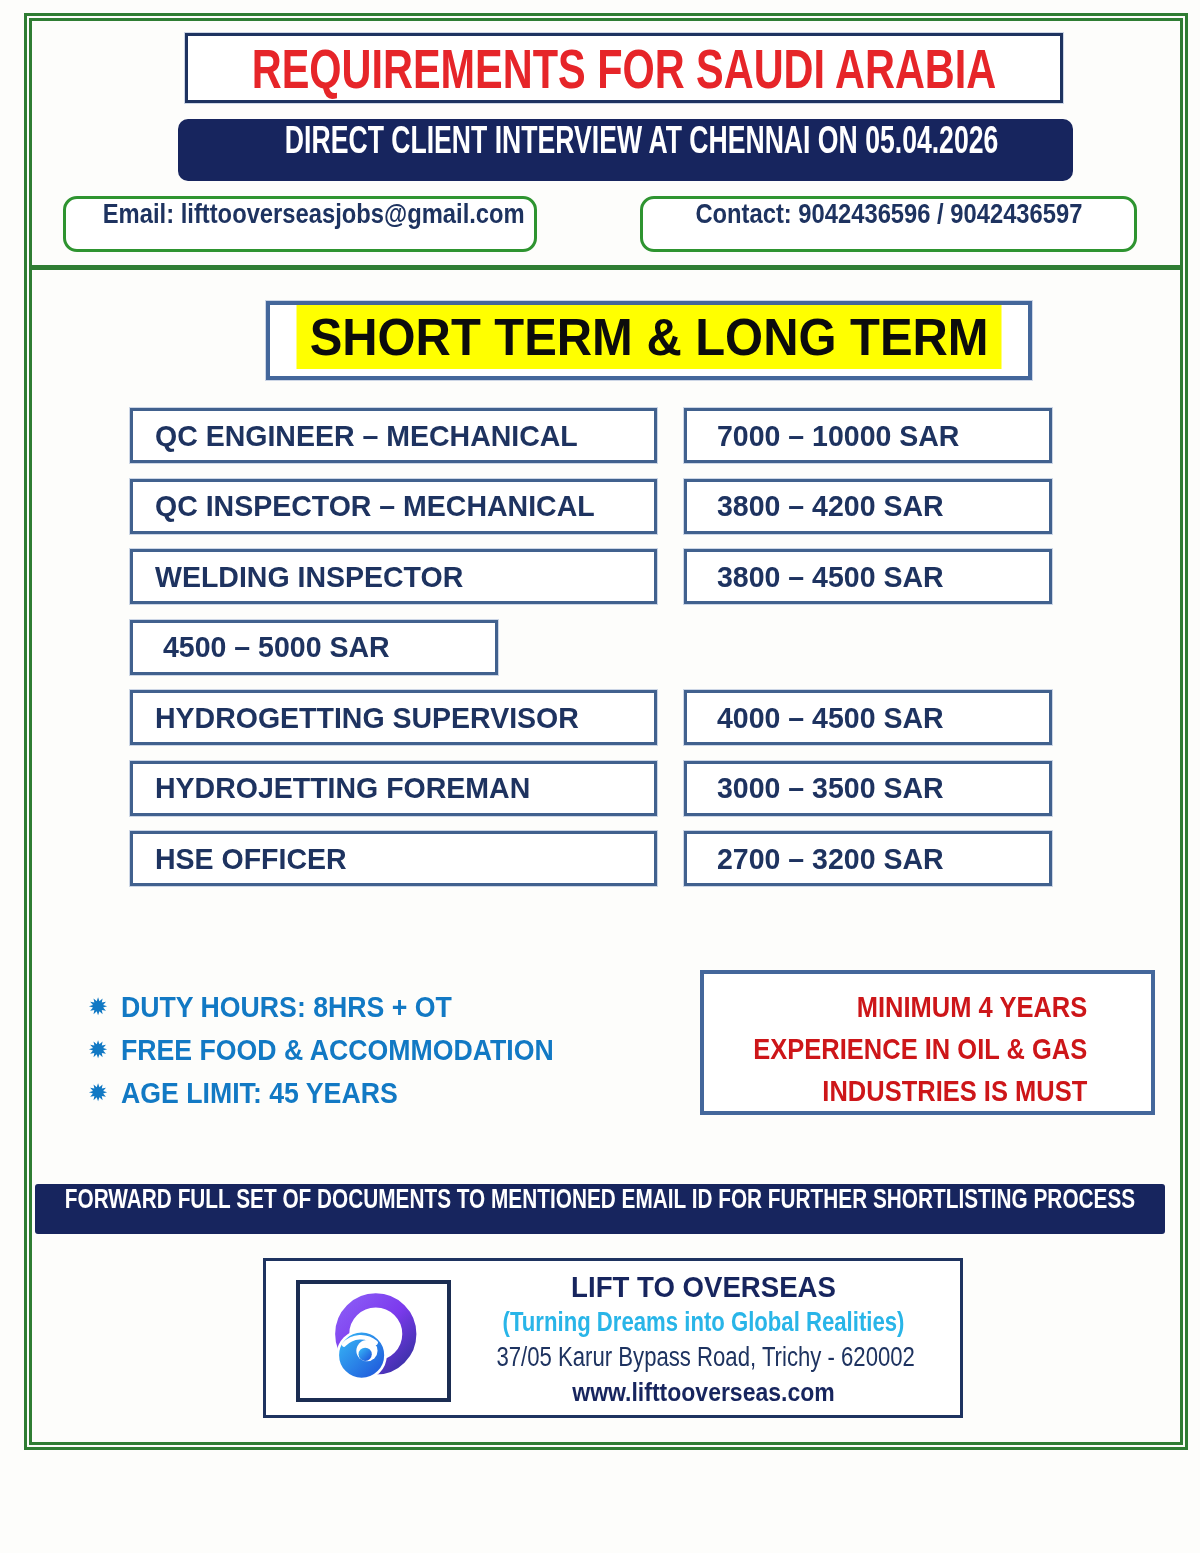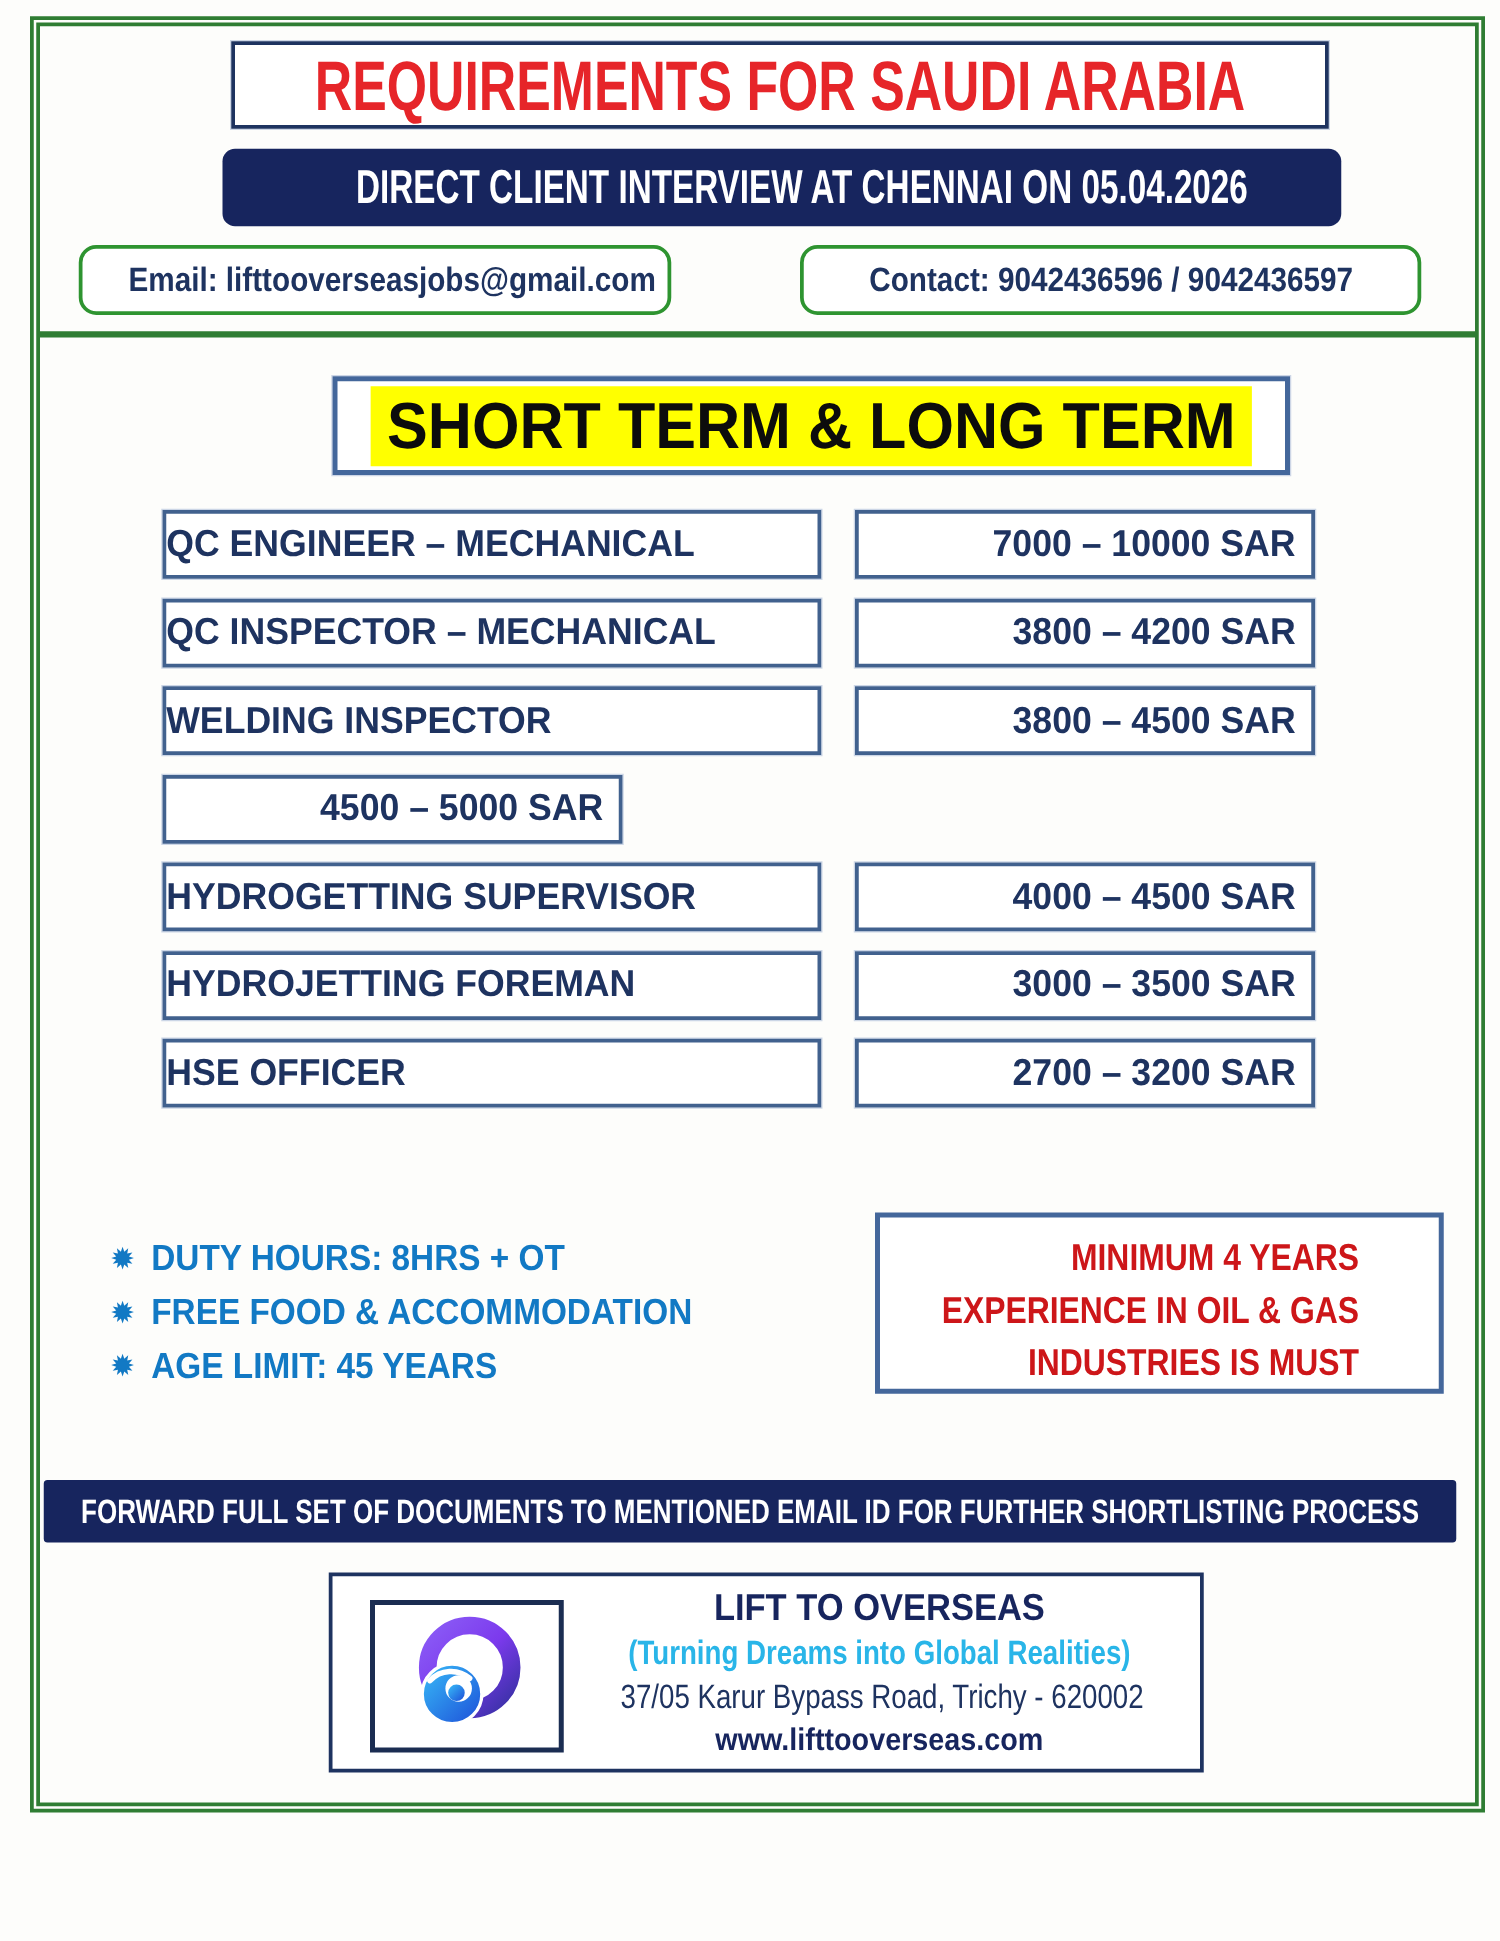--- a/index.html
+++ b/index.html
@@ -29,7 +29,7 @@
     background: #2f7d33;
   }
 
-  .flexc { display: flex; align-items: center; justify-content: center; }
+  .flexc { display: flex; align-items: flex-start; justify-content: center; }
 
   
   .title-box {

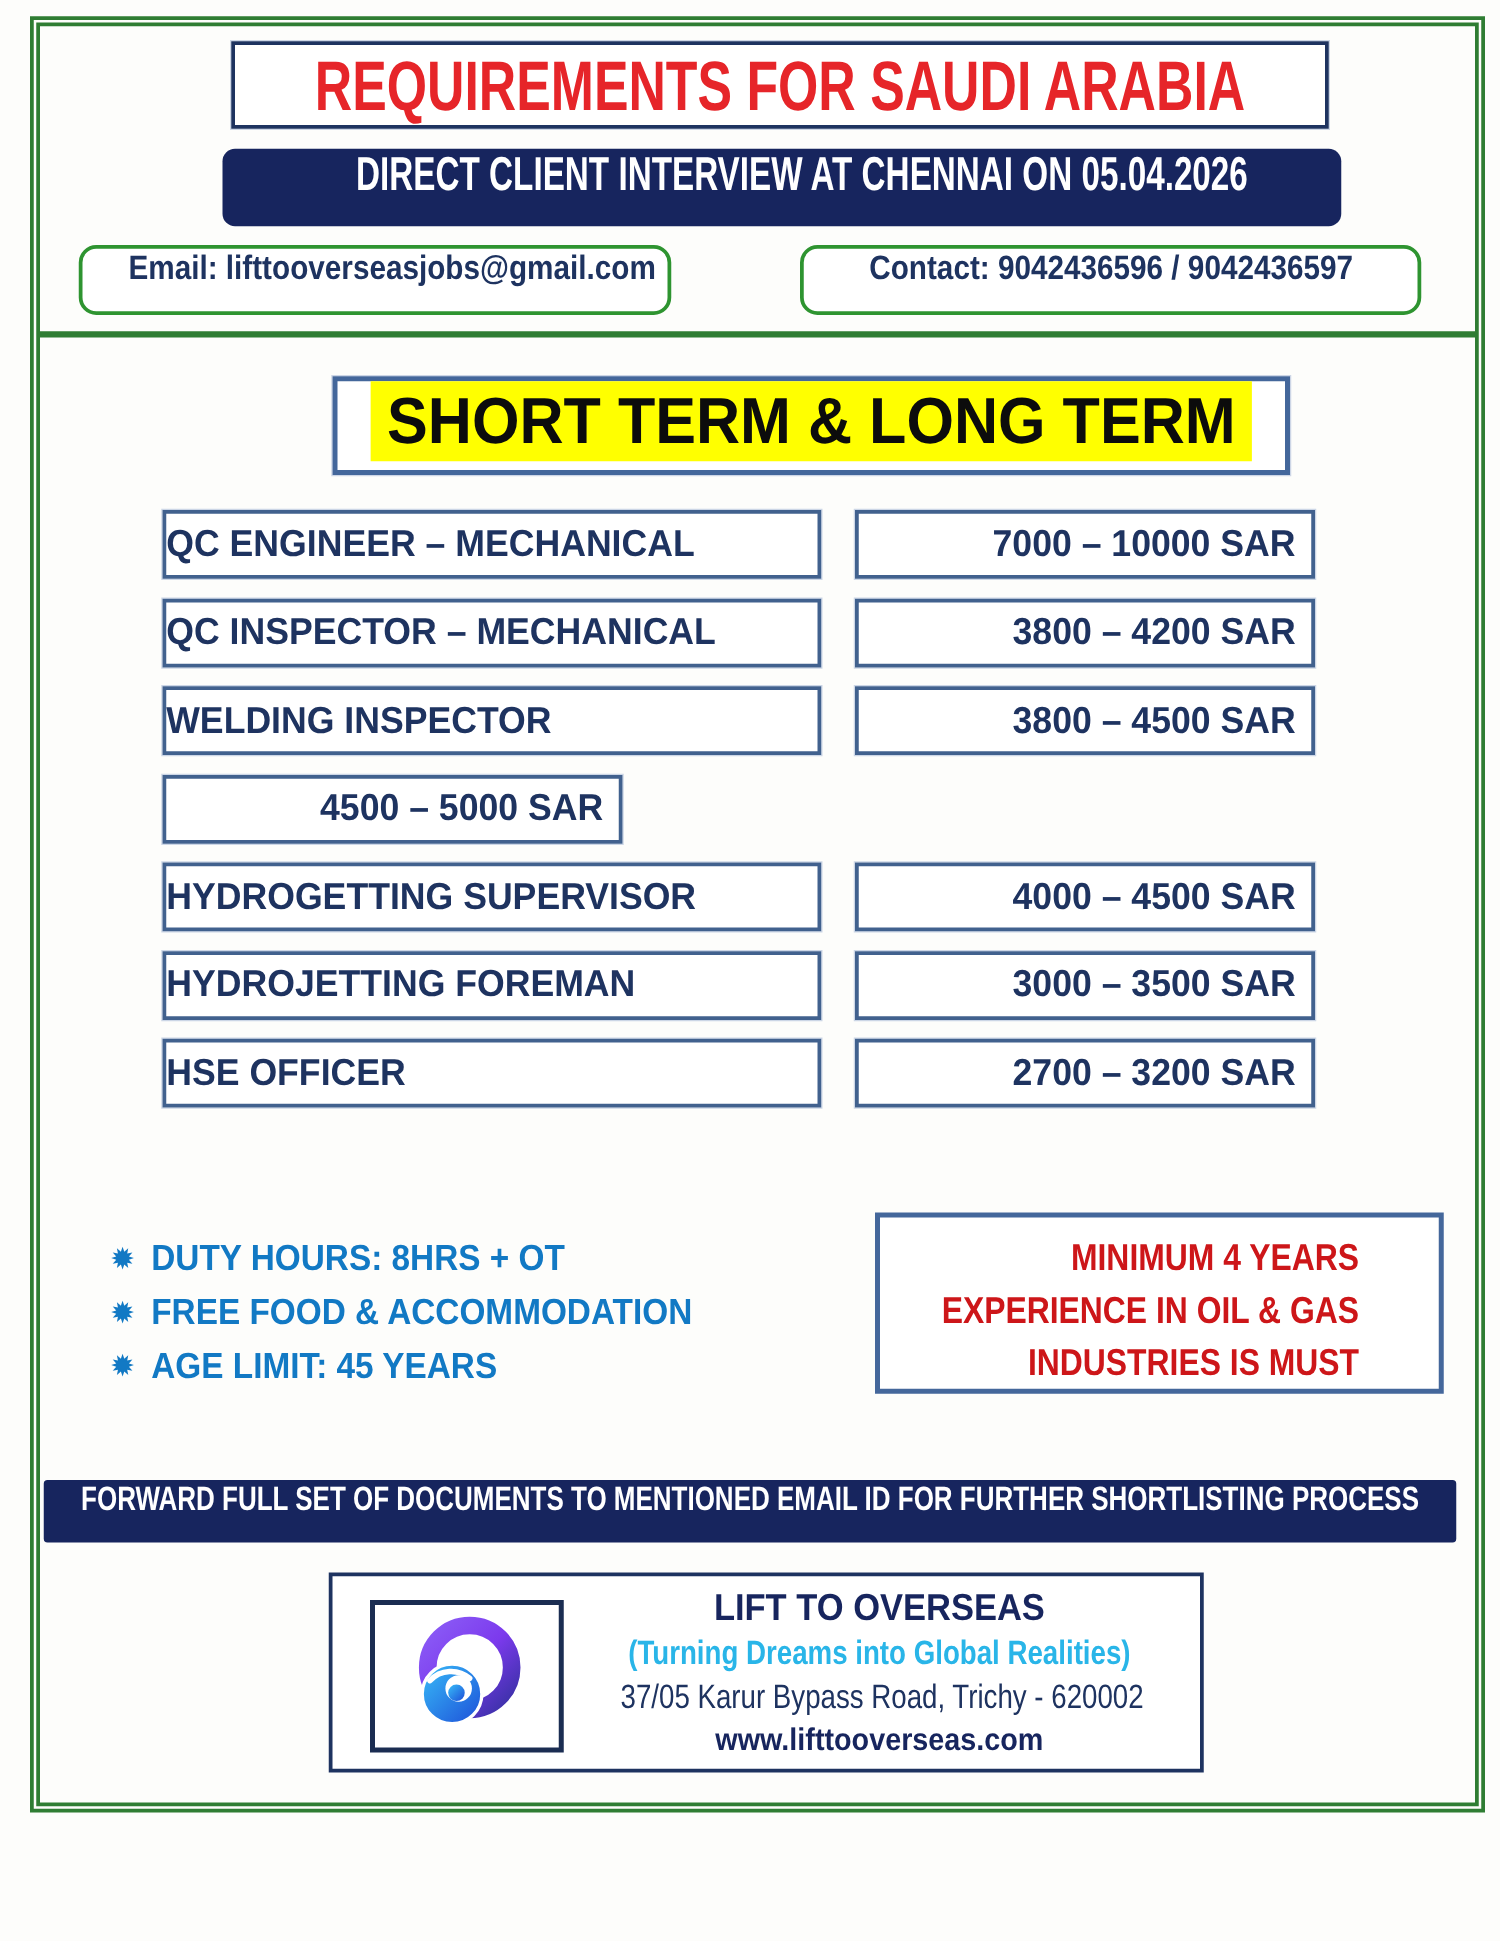--- a/index.html
+++ b/index.html
@@ -104,7 +104,7 @@
     box-shadow: 0 0 0 1px #ccd6e6;
     display: flex; align-items: center;
   }
-  .cell.pos { width: 527px; }
+  .cell.pos { width: 527px; padding-left: 22px; }
   .cell.sal { width: 368px; padding-left: 4px; justify-content: flex-end; }
   .cell span {
     font-size: 30px; font-weight: bold; color: #1e3360;

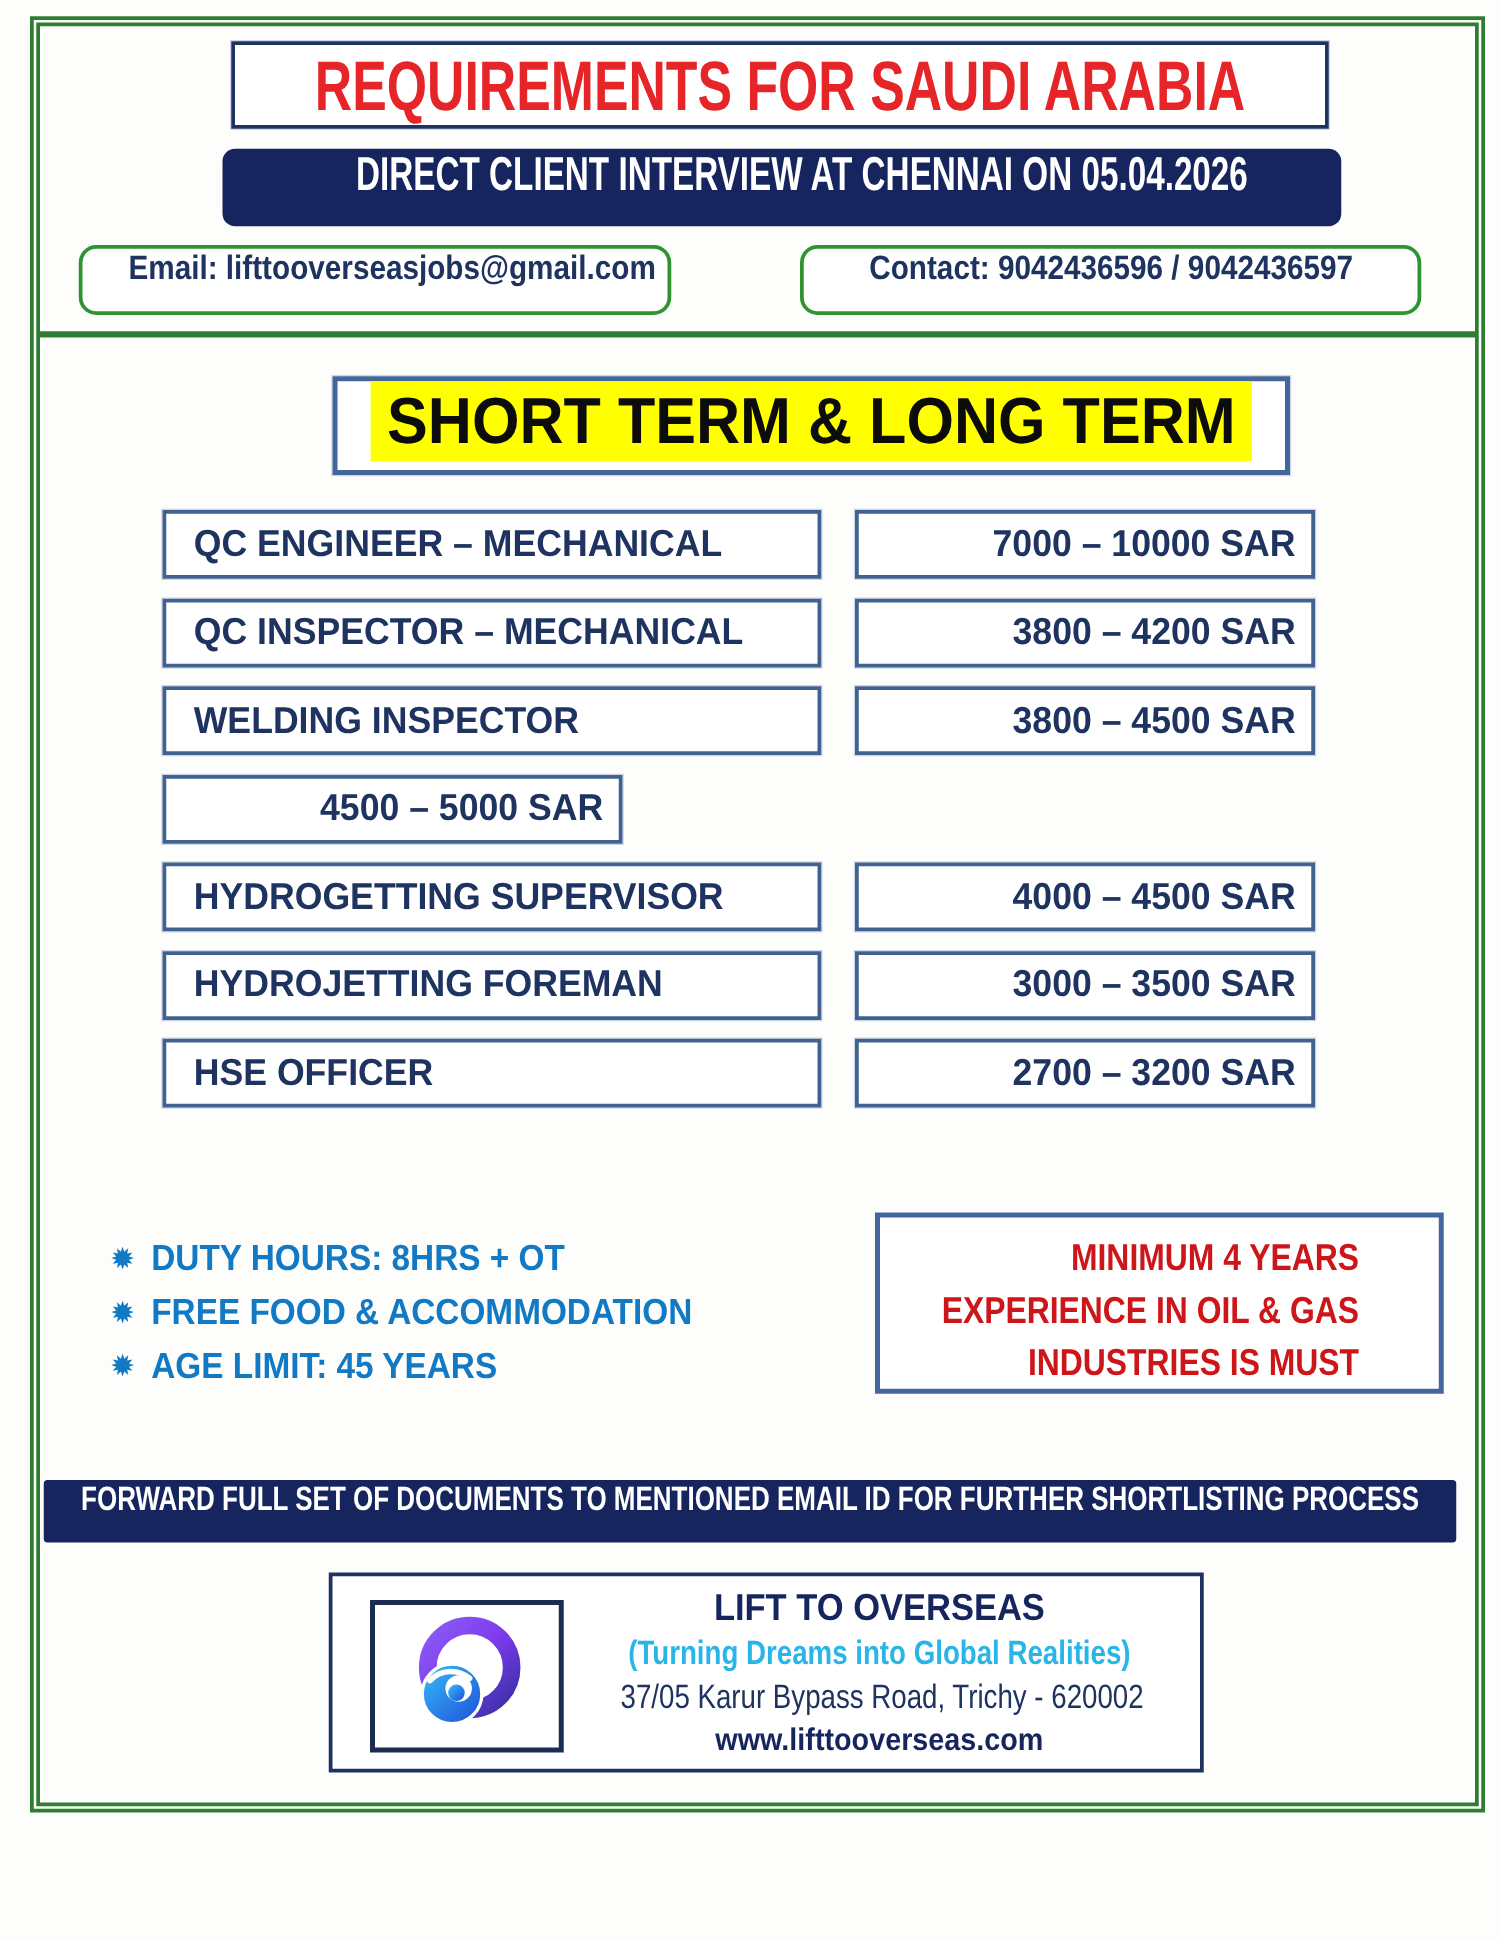--- a/index.html
+++ b/index.html
@@ -105,7 +105,7 @@
     display: flex; align-items: center;
   }
   .cell.pos { width: 527px; padding-left: 22px; }
-  .cell.sal { width: 368px; padding-left: 4px; justify-content: flex-end; }
+  .cell.sal { width: 368px; padding-left: 30px; }
   .cell span {
     font-size: 30px; font-weight: bold; color: #1e3360;
     transform: scaleX(0.95); transform-origin: left center;

